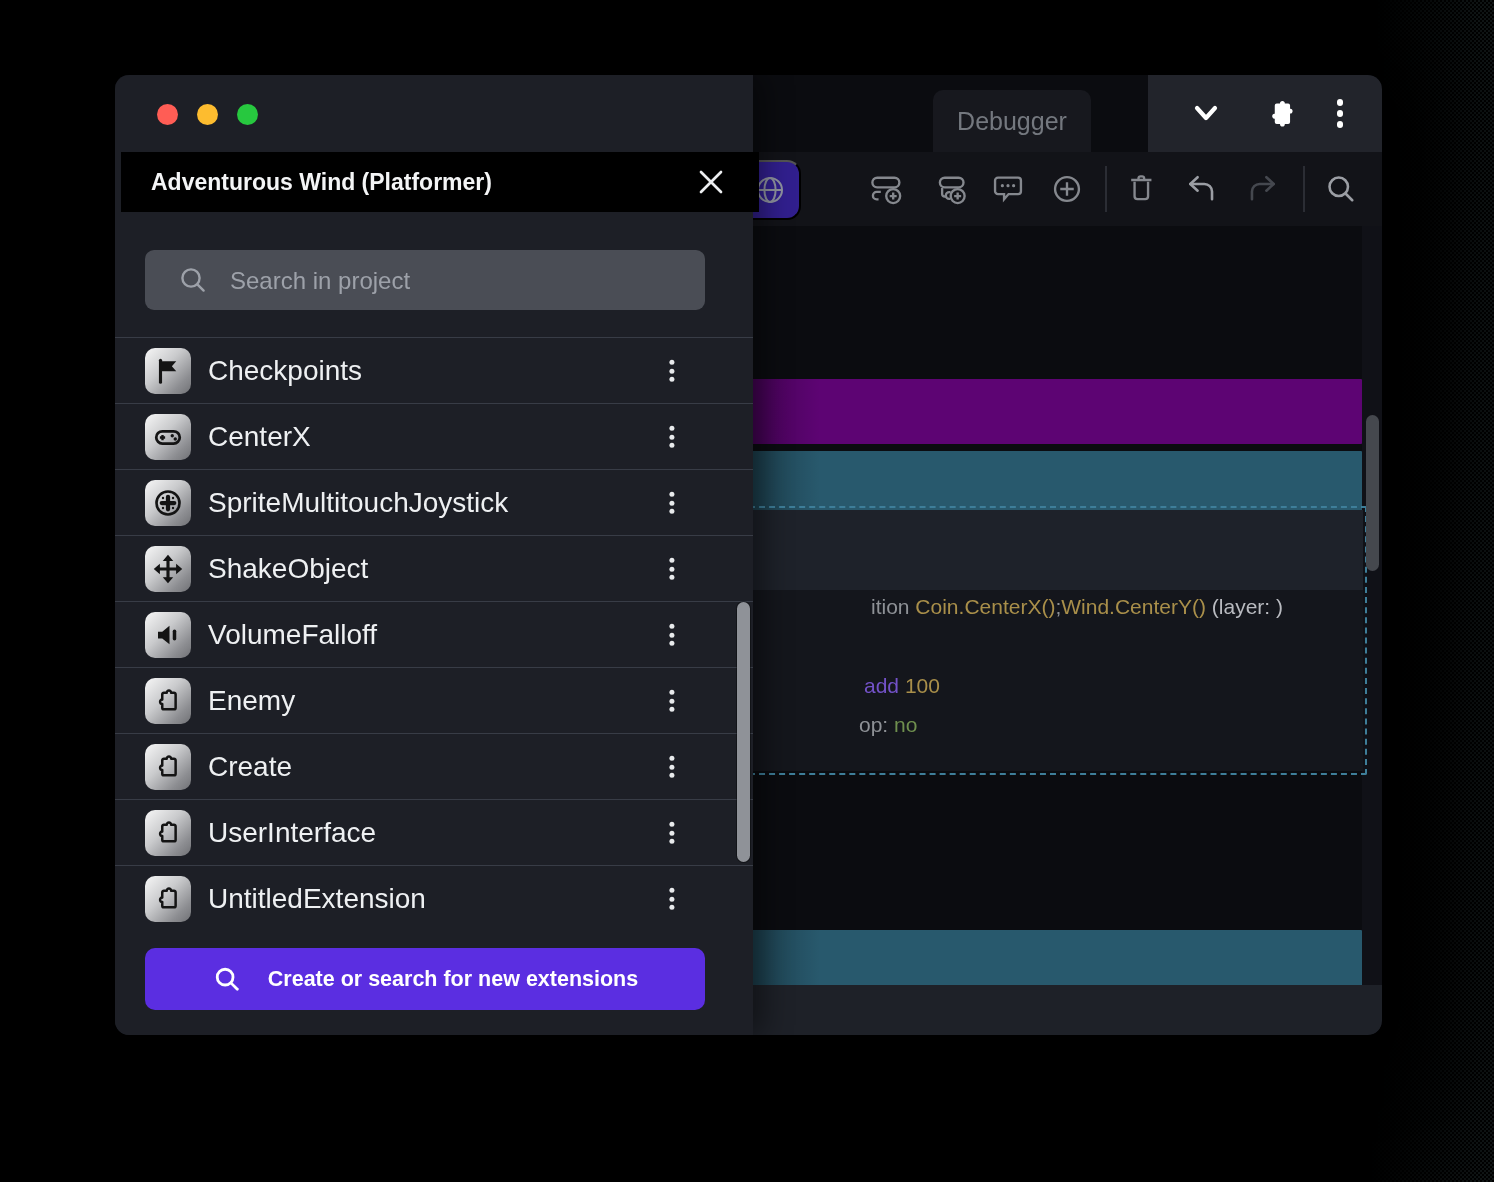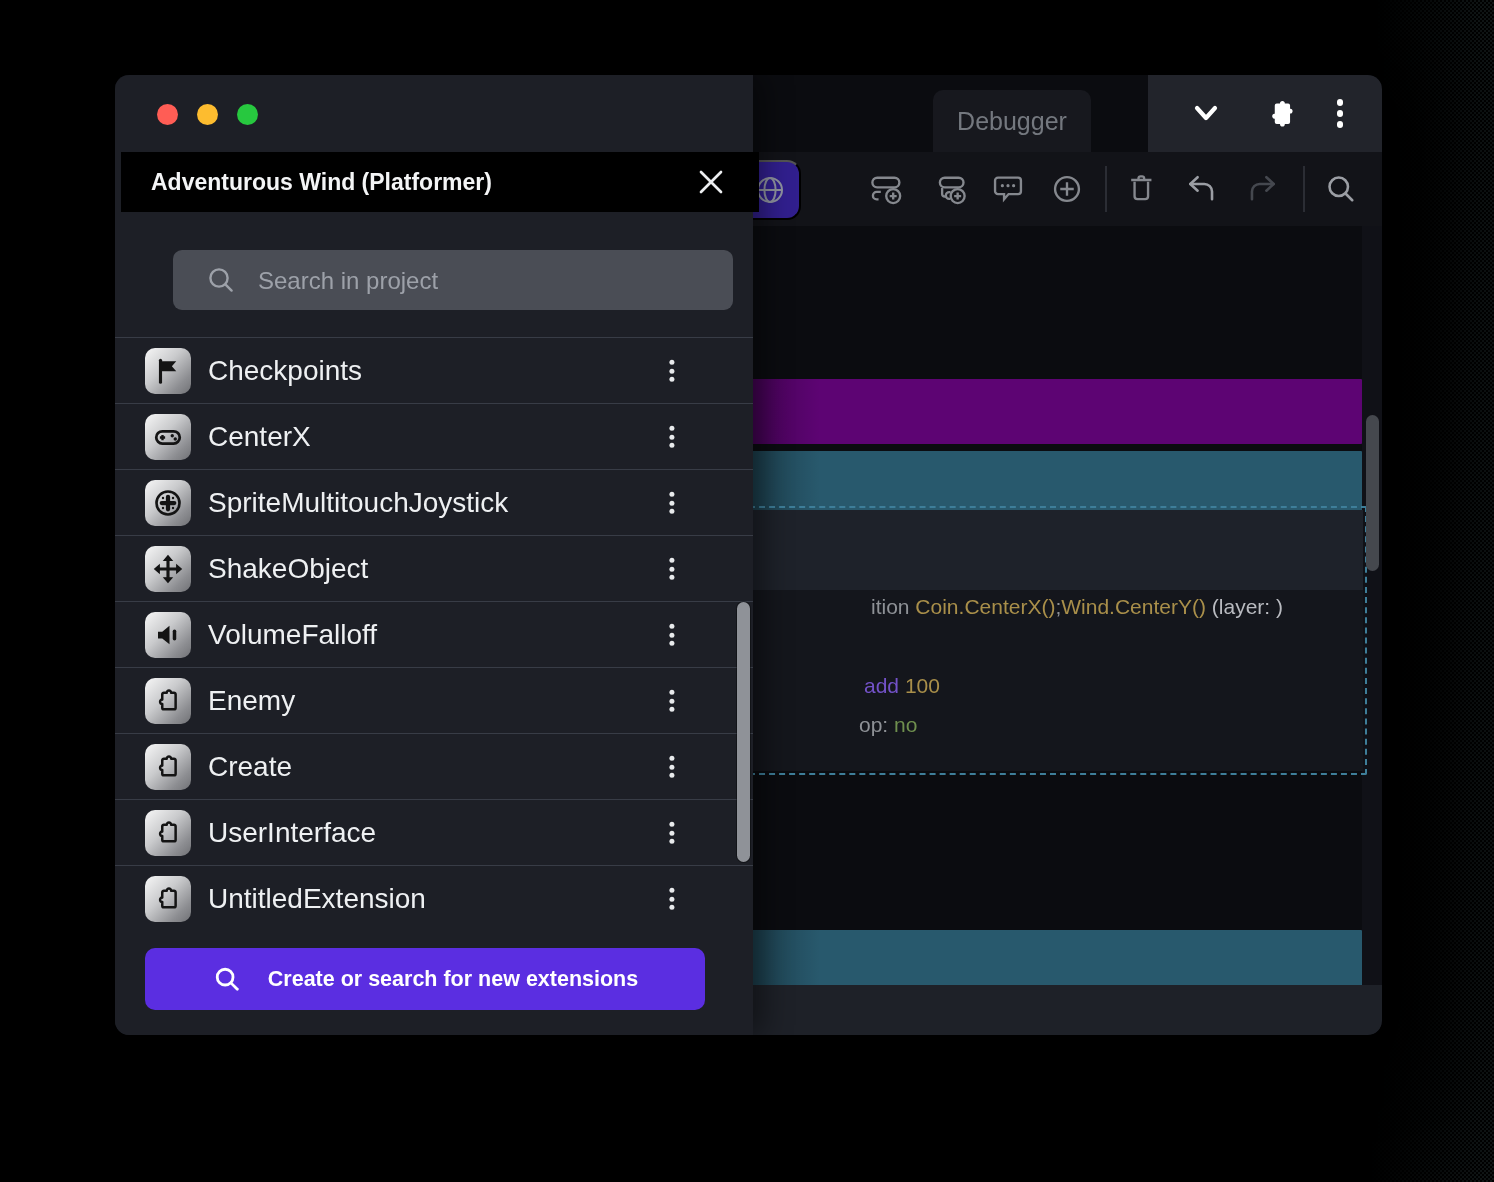--- a/index.html
+++ b/index.html
@@ -59,7 +59,7 @@
     display:flex;align-items:center;margin-left:6px;}
   .panel-title{margin-left:30px;font-size:23px;font-weight:bold;color:#f4f5f6;}
   .panel-close{position:absolute;right:32px;top:14px;width:32px;height:32px;background:none;border:none;padding:0;cursor:pointer;}
-  .searchbox{position:absolute;left:30px;top:175px;width:560px;height:60px;background:#4a4d55;border-radius:9px;margin-left:28px;}
+  .searchbox{position:absolute;left:30px;top:175px;width:560px;height:60px;background:#4a4d55;border-radius:9px;}
   .searchbox input{position:absolute;left:83px;top:0;width:460px;height:60px;background:transparent;border:none;outline:none;
     font-size:24px;color:#dcdee2;font-family:"Liberation Sans",sans-serif;}
   .searchbox input::placeholder{color:#9da1a9;opacity:1;}

